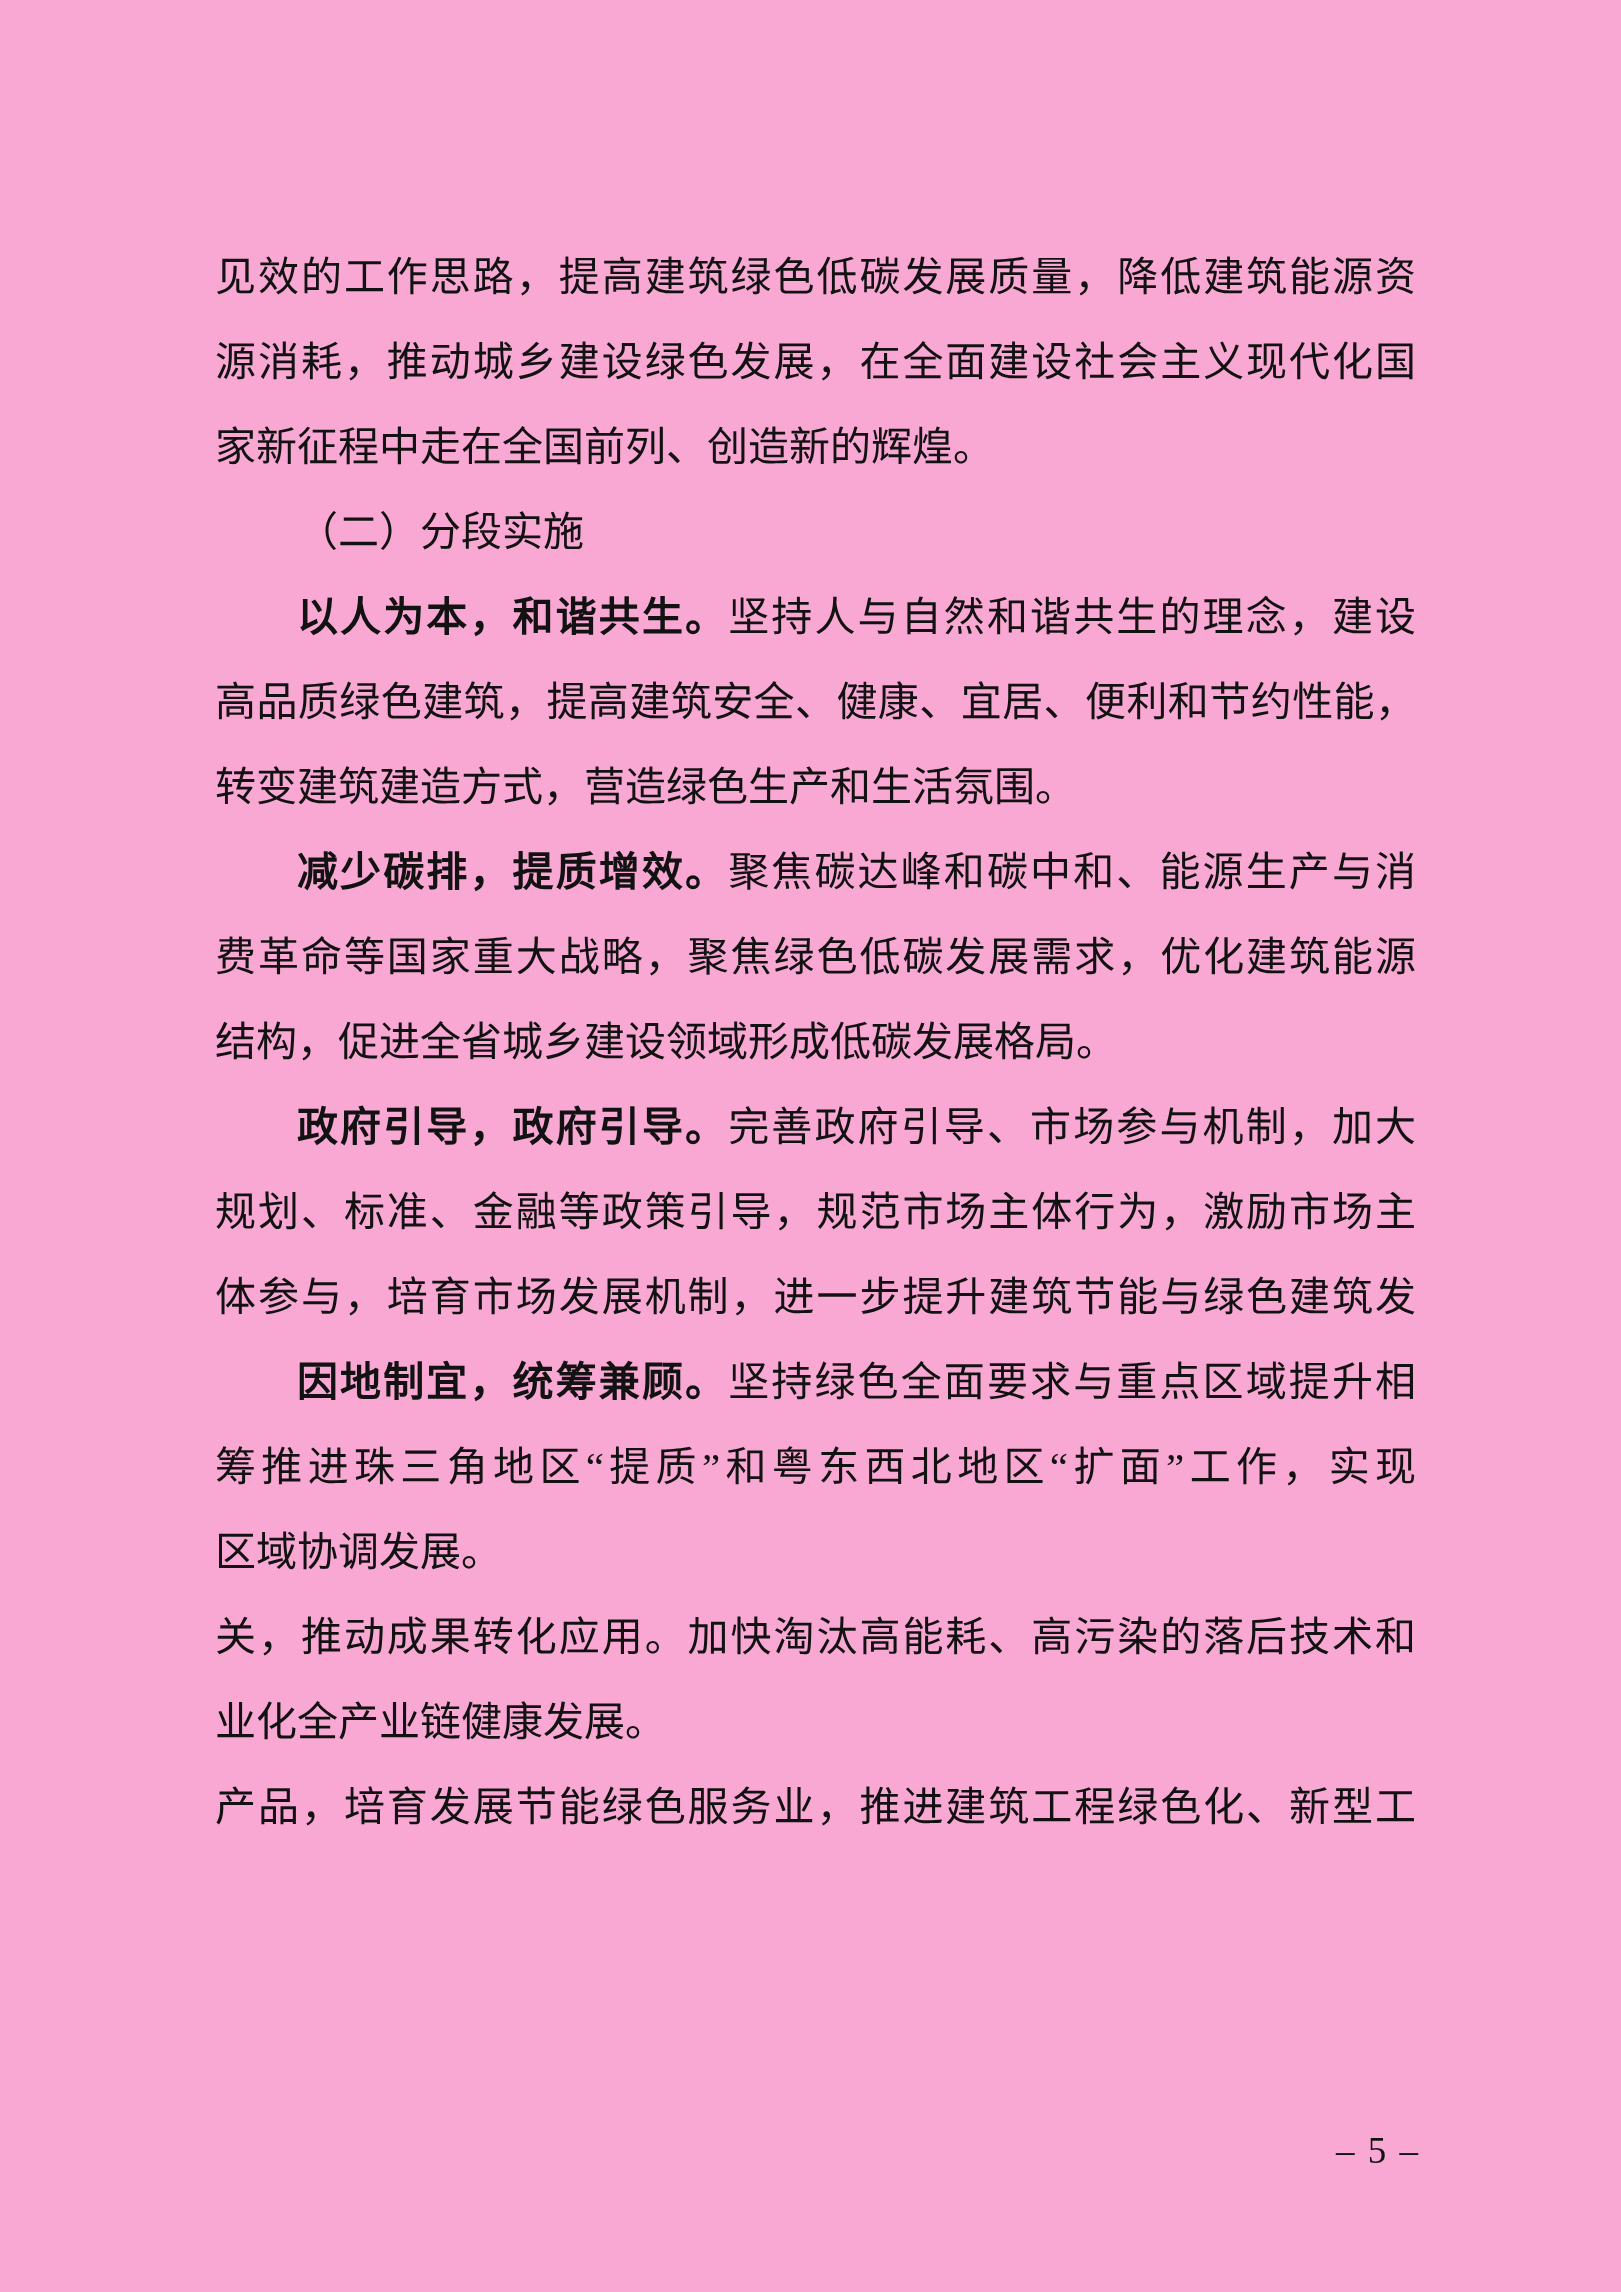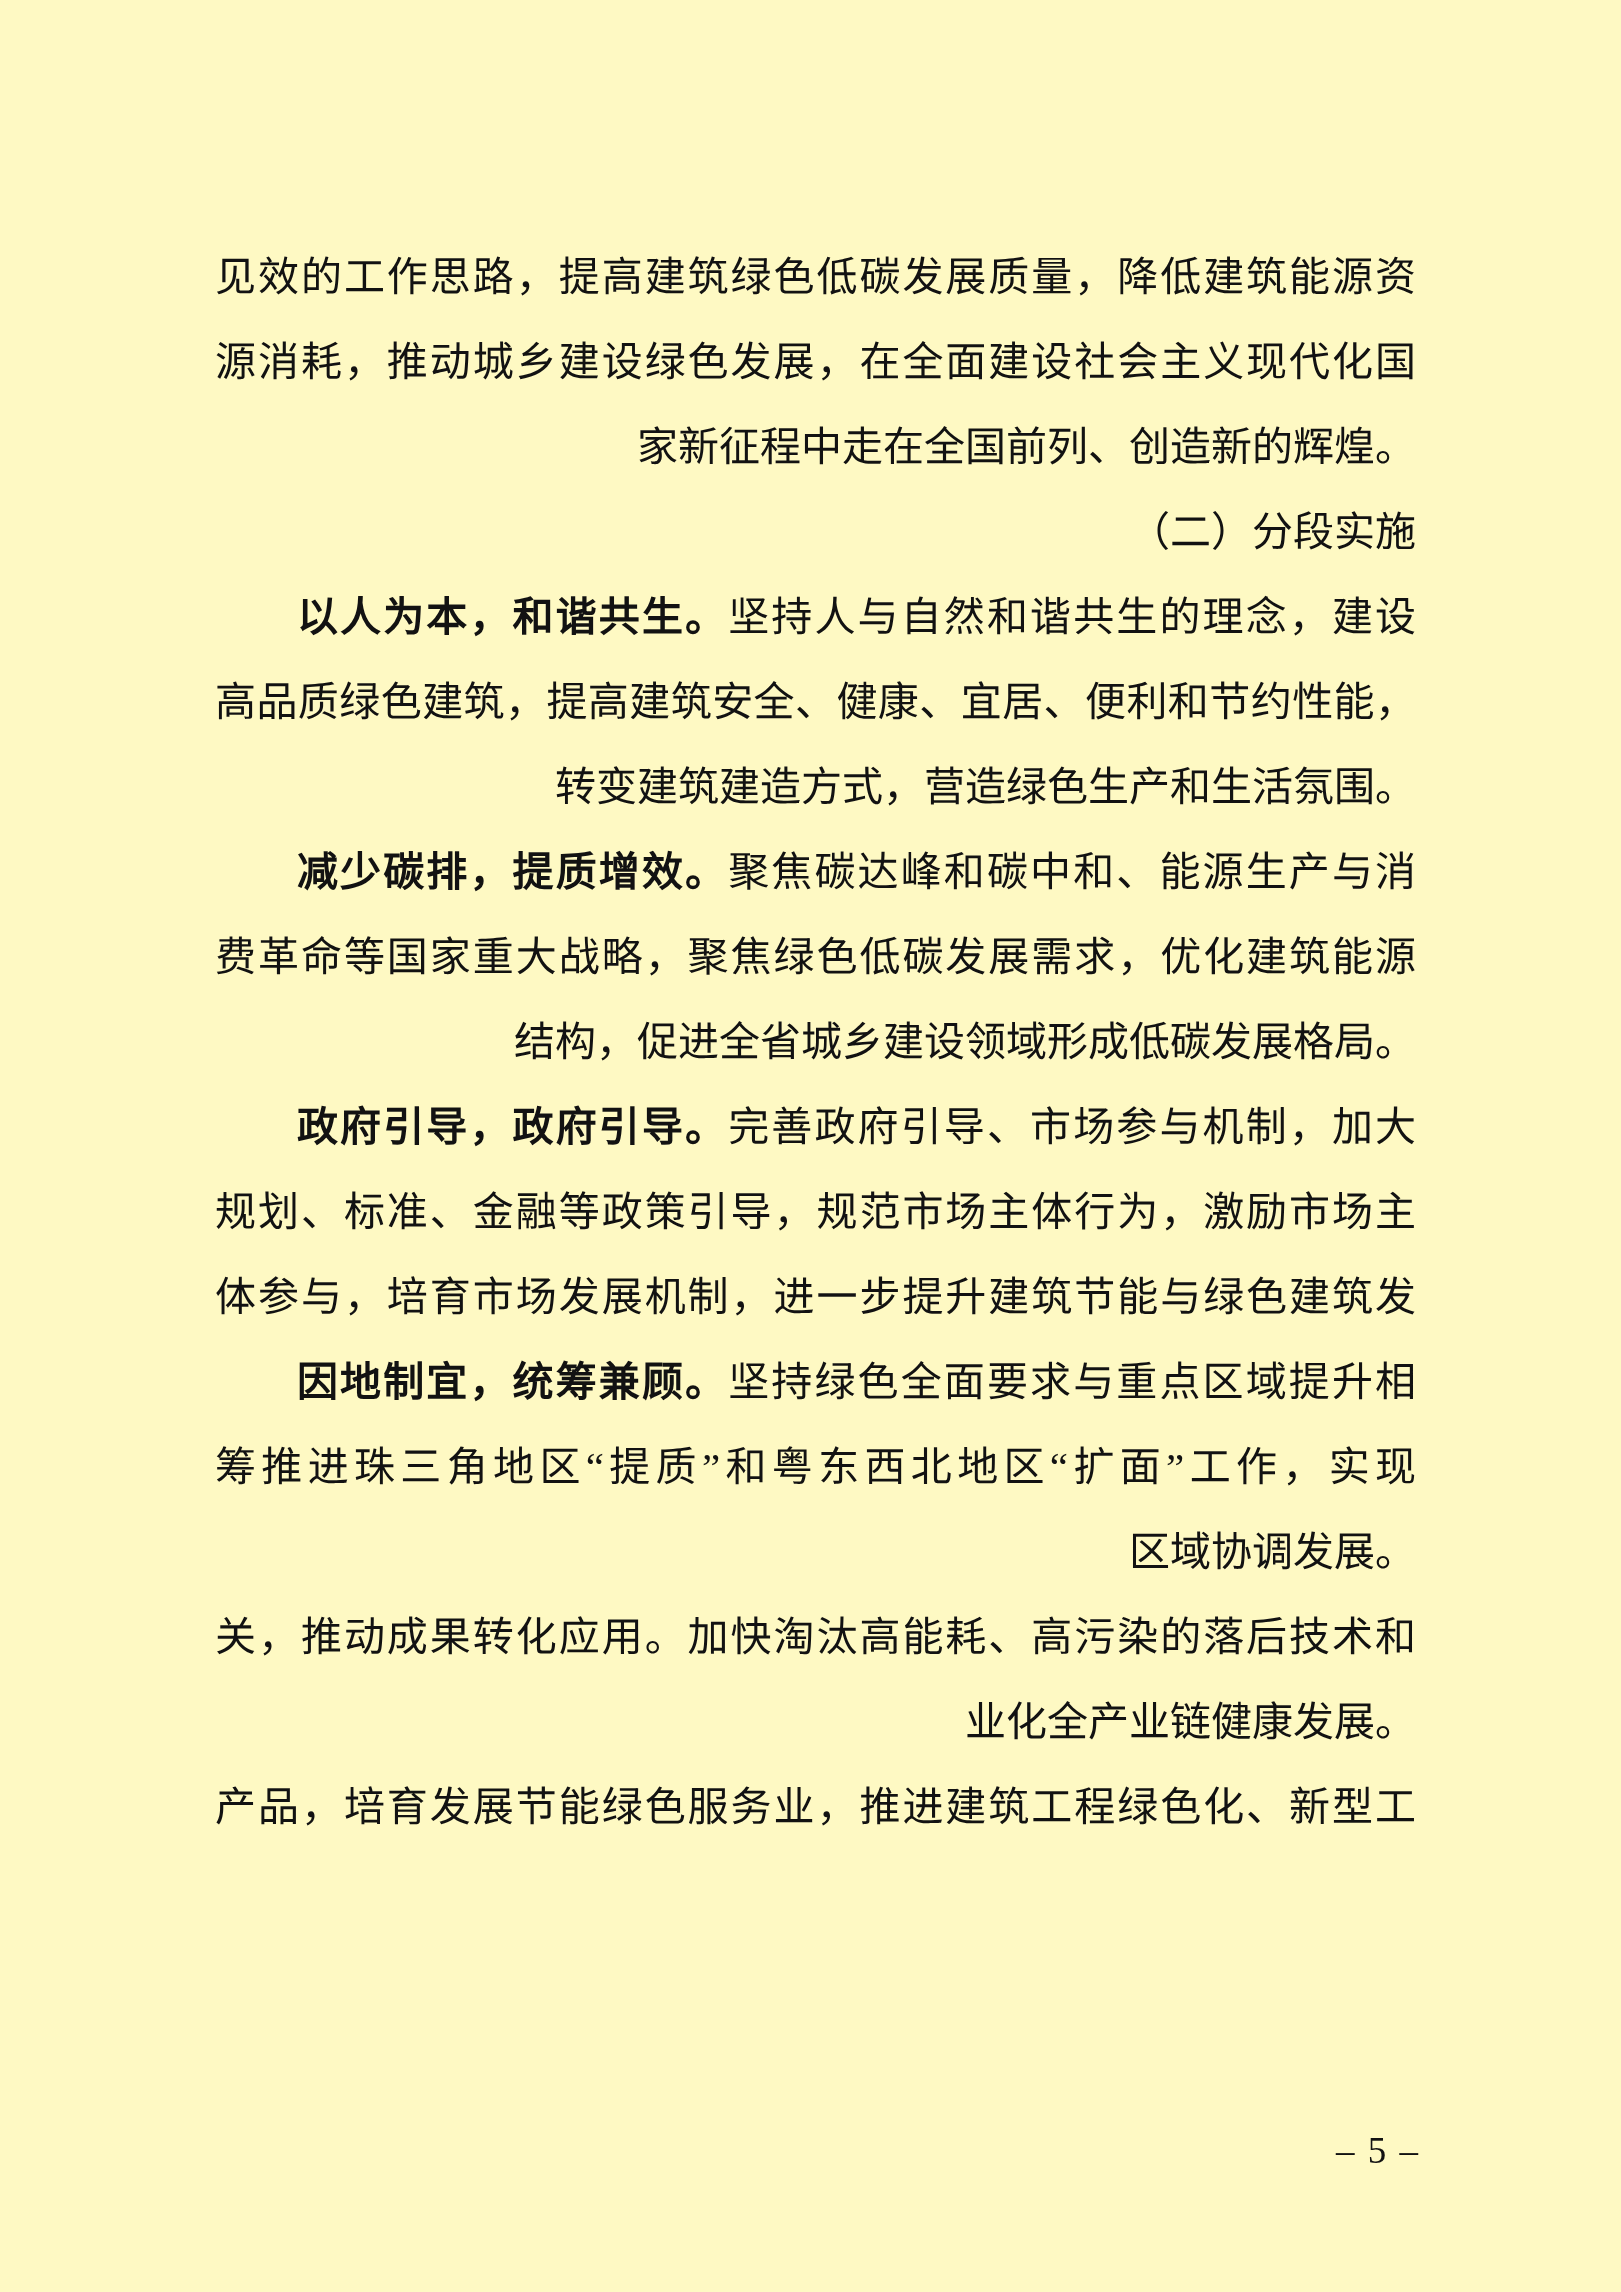--- a/index.html
+++ b/index.html
@@ -18,7 +18,7 @@
   .page {
     position: absolute;
     inset: 0;
-    background: #fef9c3;
+    background: #f9a8d4;
     text-decoration: underline;
   }
   .doc-body {

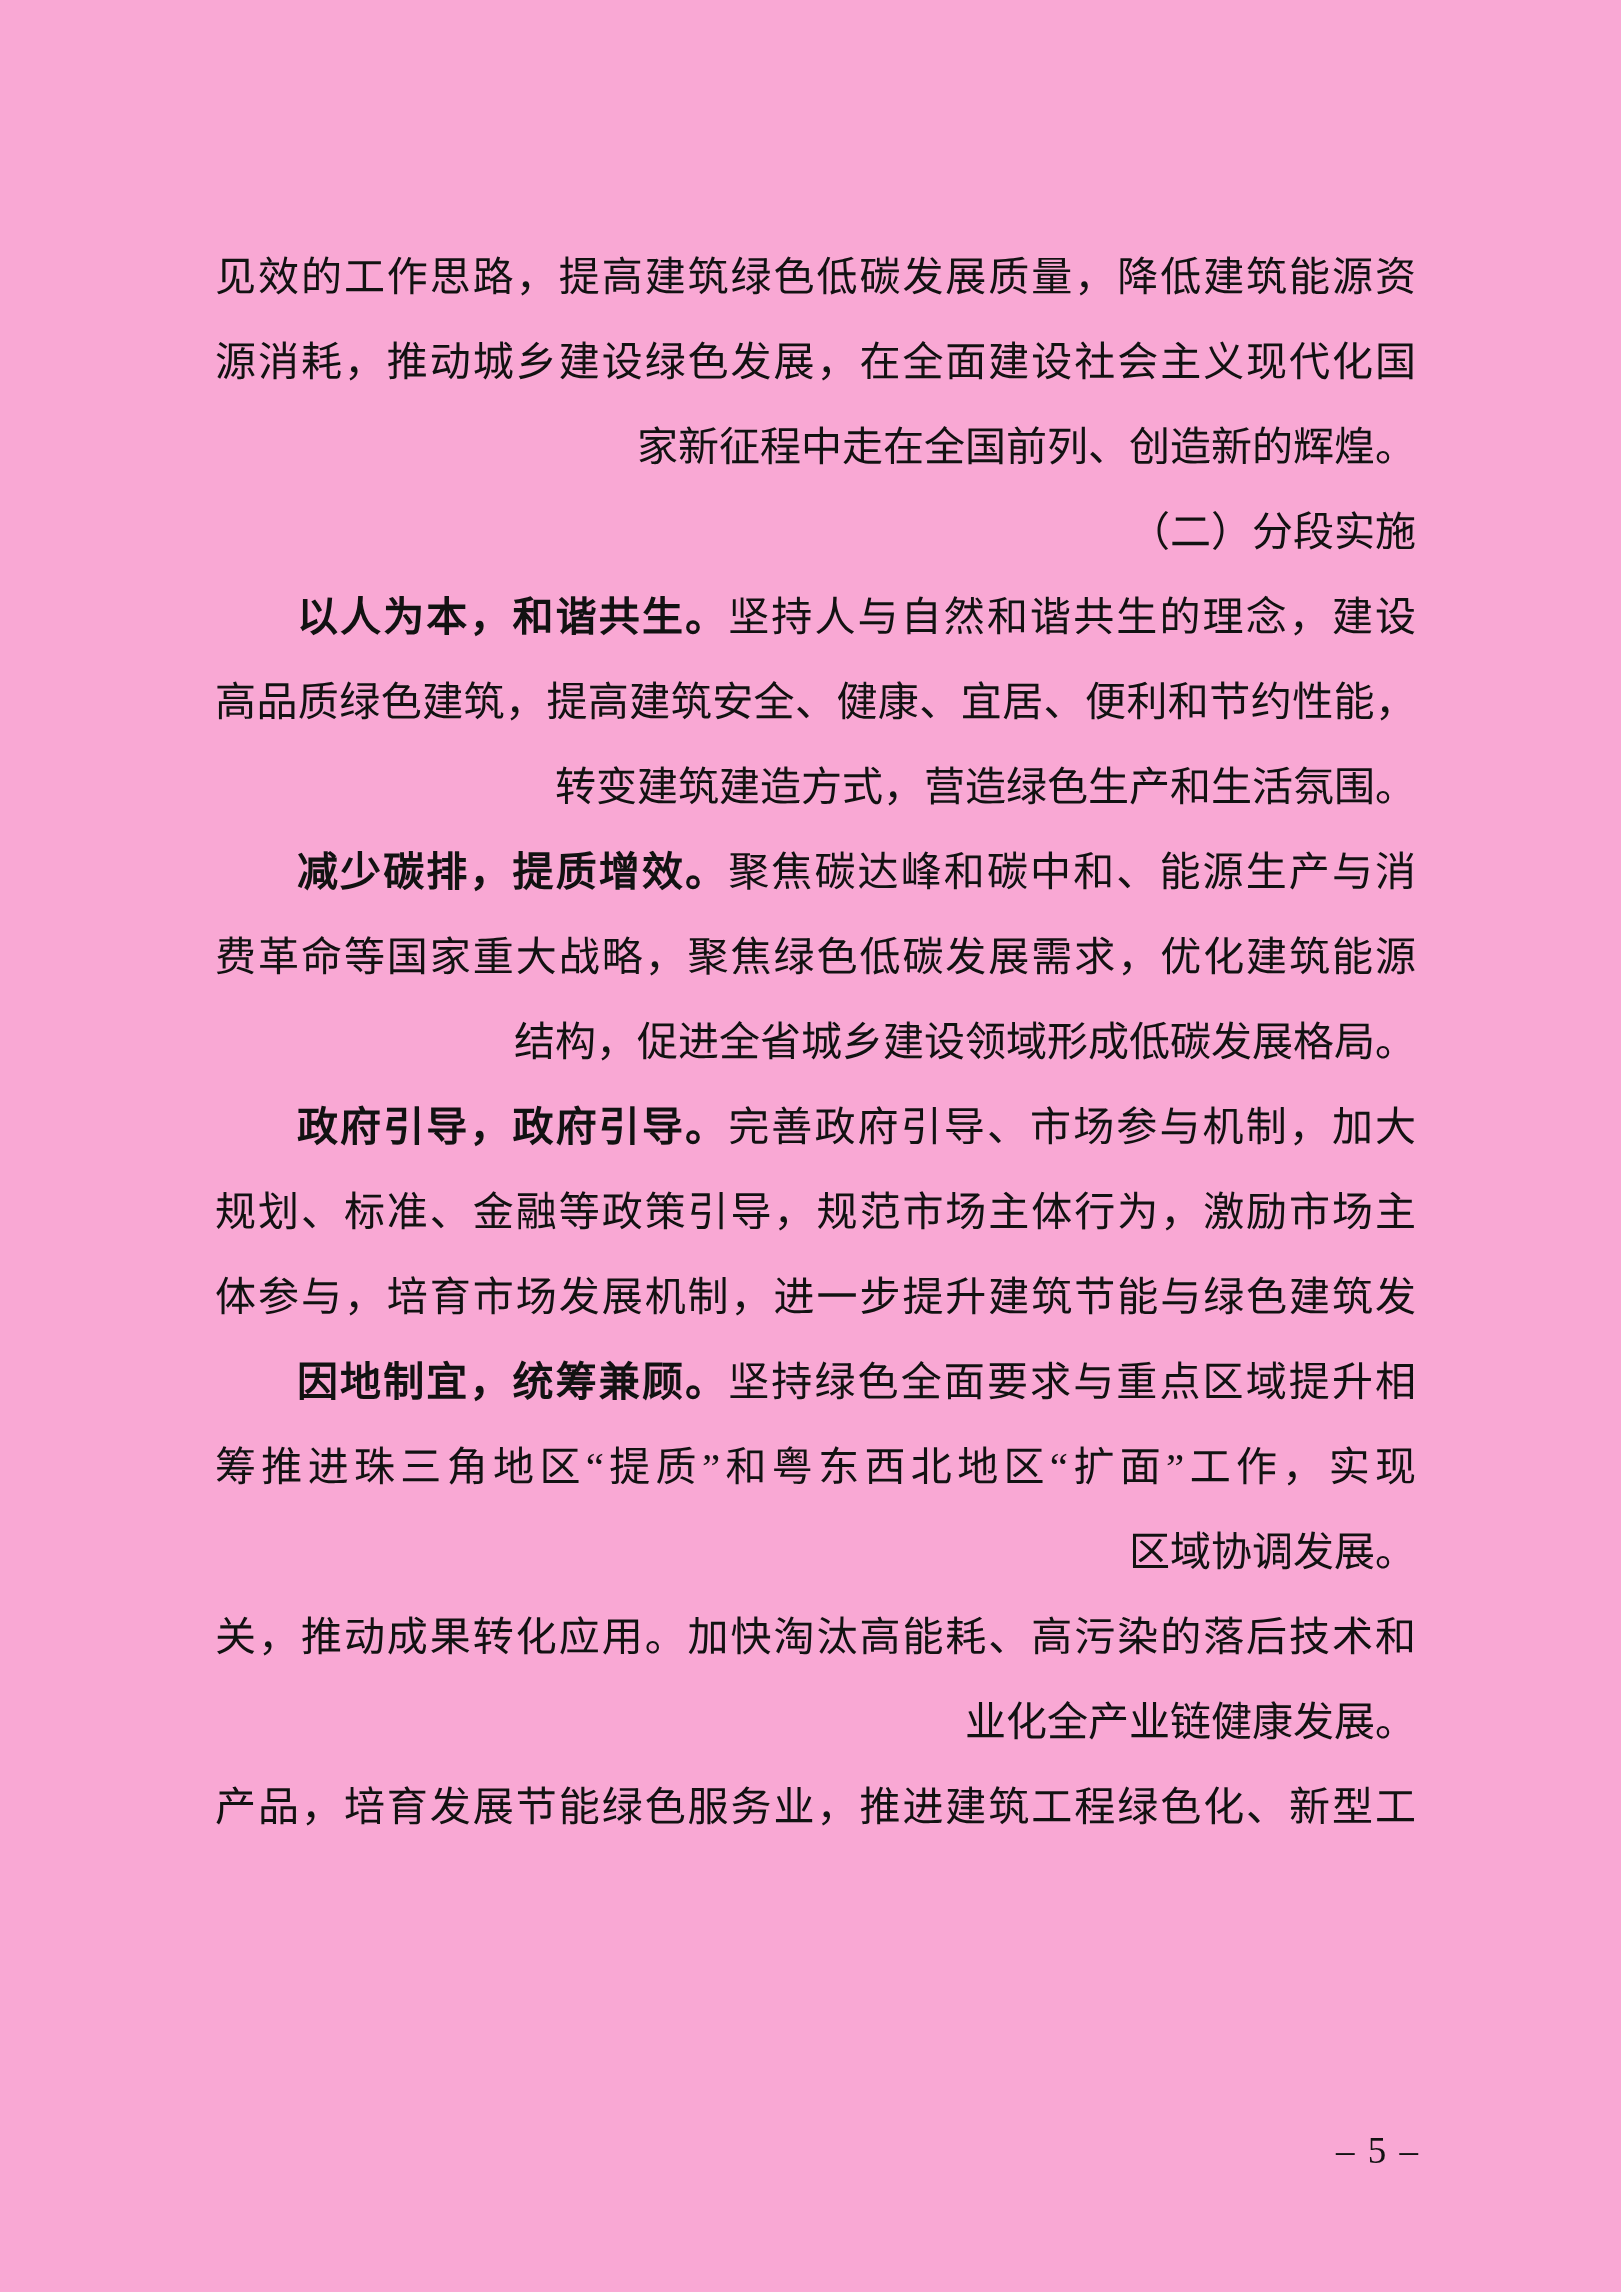--- a/index.html
+++ b/index.html
@@ -32,7 +32,7 @@
   }
   .line {
     height: 85px;
-    text-align: right;
+    text-align: left;
   }
   .line.fill {
     text-align: justify;

